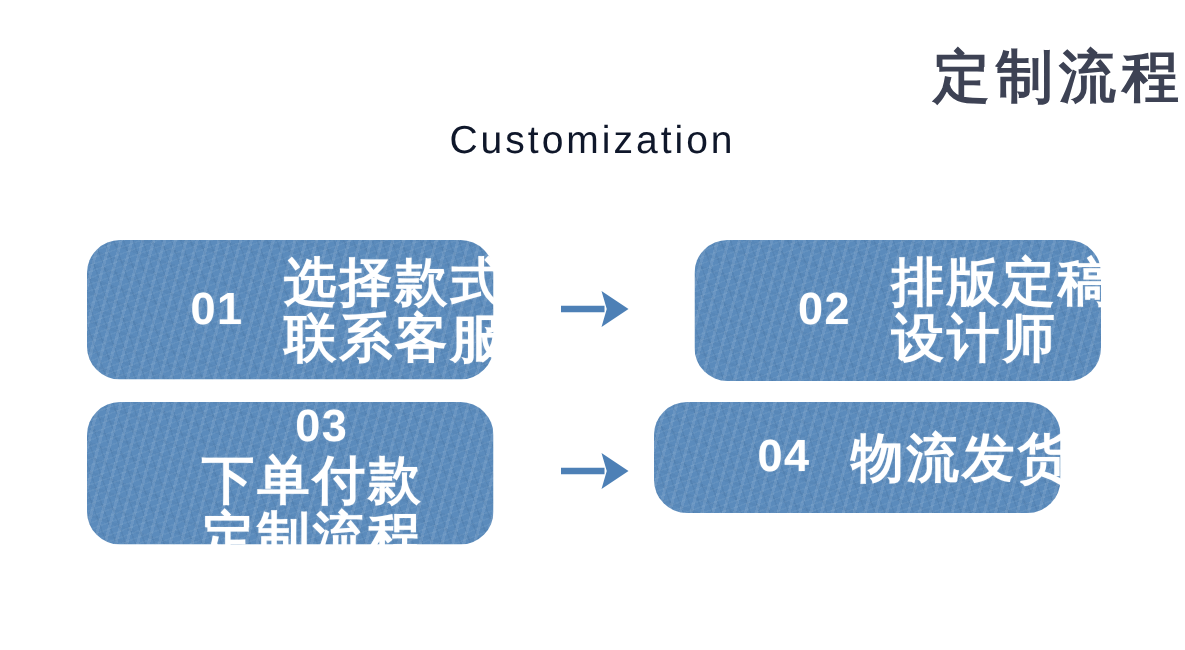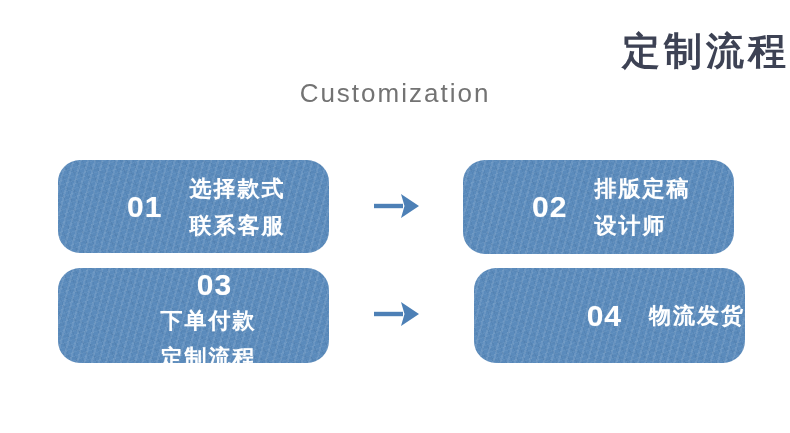--- a/index.html
+++ b/index.html
@@ -36,7 +36,7 @@
     font-size: 26px;
     font-weight: 400;
     letter-spacing: 2px;
-    color: #737373;
+    color: #0f172a;
   }
   .step-card {
     position: absolute;

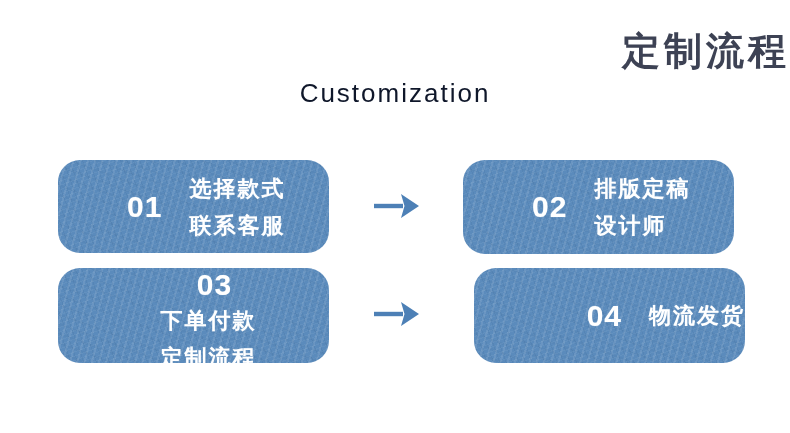--- a/index.html
+++ b/index.html
@@ -74,7 +74,7 @@
     justify-content: center;
   }
   .step-line {
-    font-size: 22px;
+    font-size: 35px;
     font-weight: 700;
     letter-spacing: 2px;
     line-height: 37px;

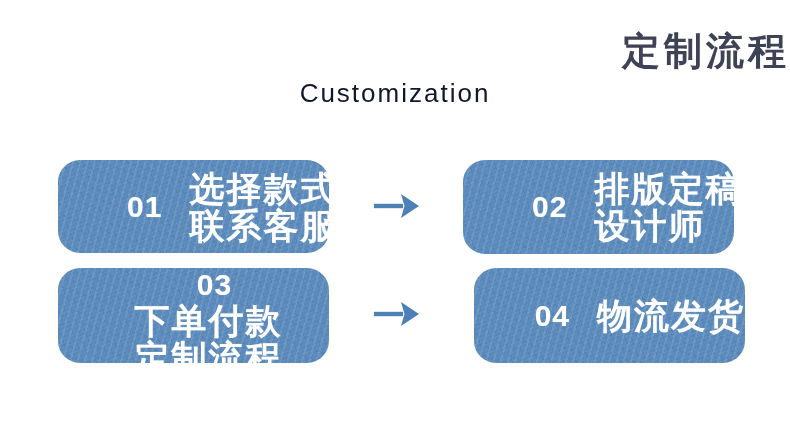--- a/index.html
+++ b/index.html
@@ -58,7 +58,7 @@
   .card-1 { left: 58px;  top: 160px; }
   .card-2 { left: 463px; top: 160px; height: 94px; align-items: center; }
   .card-3 { left: 58px;  top: 268px; height: 95px; flex-direction: column; }
-  .card-4 { left: 474px; top: 268px; height: 95px; justify-content: flex-end; }
+  .card-4 { left: 436px; top: 268px; height: 74px; }
   .step-number {
     font-size: 30px;
     font-weight: 700;

